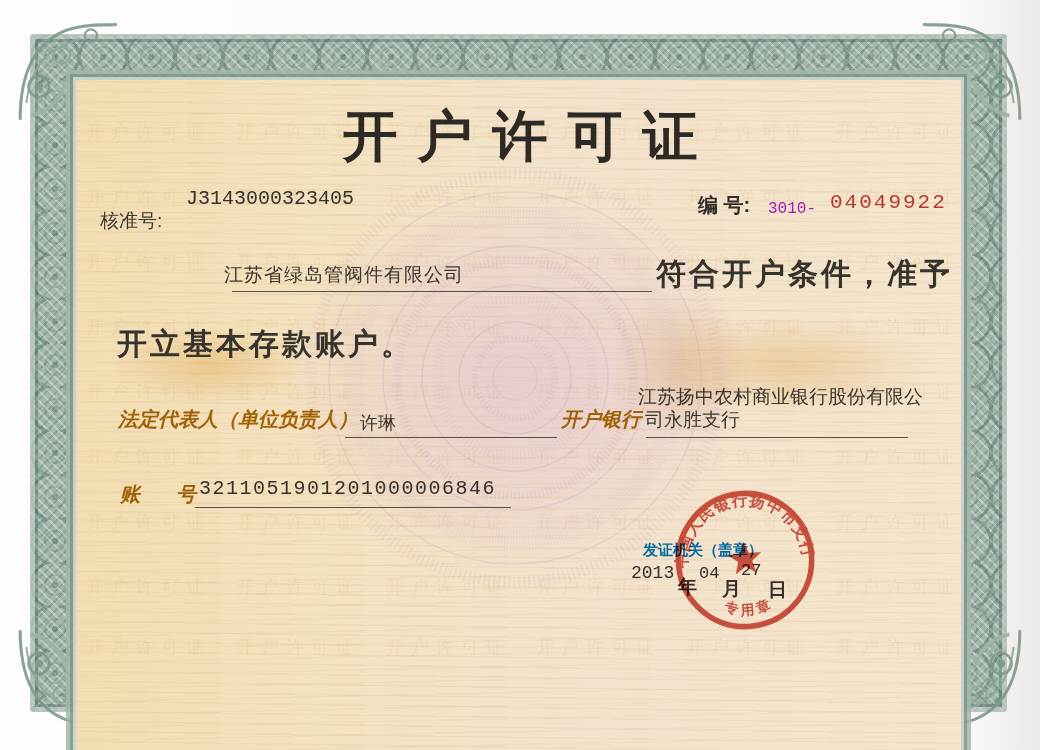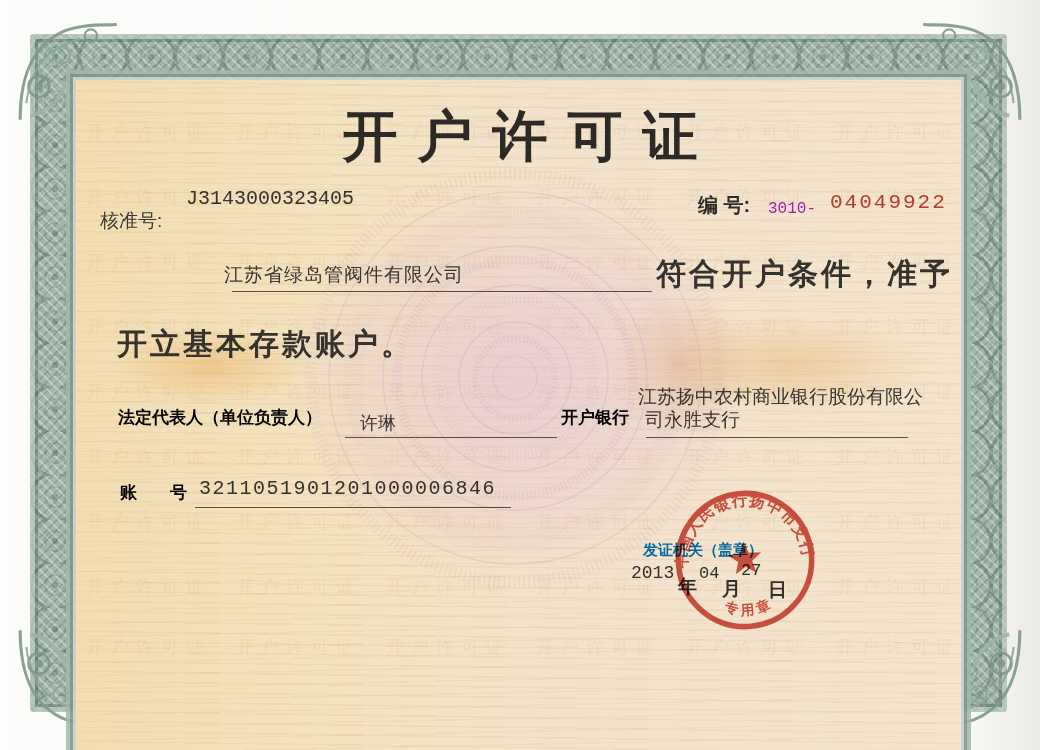--- a/index.html
+++ b/index.html
@@ -52,7 +52,7 @@
   .ink { color:#35312c; }
   .num { font-family:Liberation Mono, monospace; }
   .bold31 { font-size:30px; font-weight:700; letter-spacing:3px; color:#36322d; }
-  .label21 { font-size:17px; font-weight:700; color:#000000; }
+  .label21 { font-size:20px; font-weight:700; color:#a16207;font-style:italic; }
   .small19 { font-size:19px; color:#3b3733; }
   .rule { position:absolute; height:1px; background:#55504a; }
   .red { color:#b5392c; }

